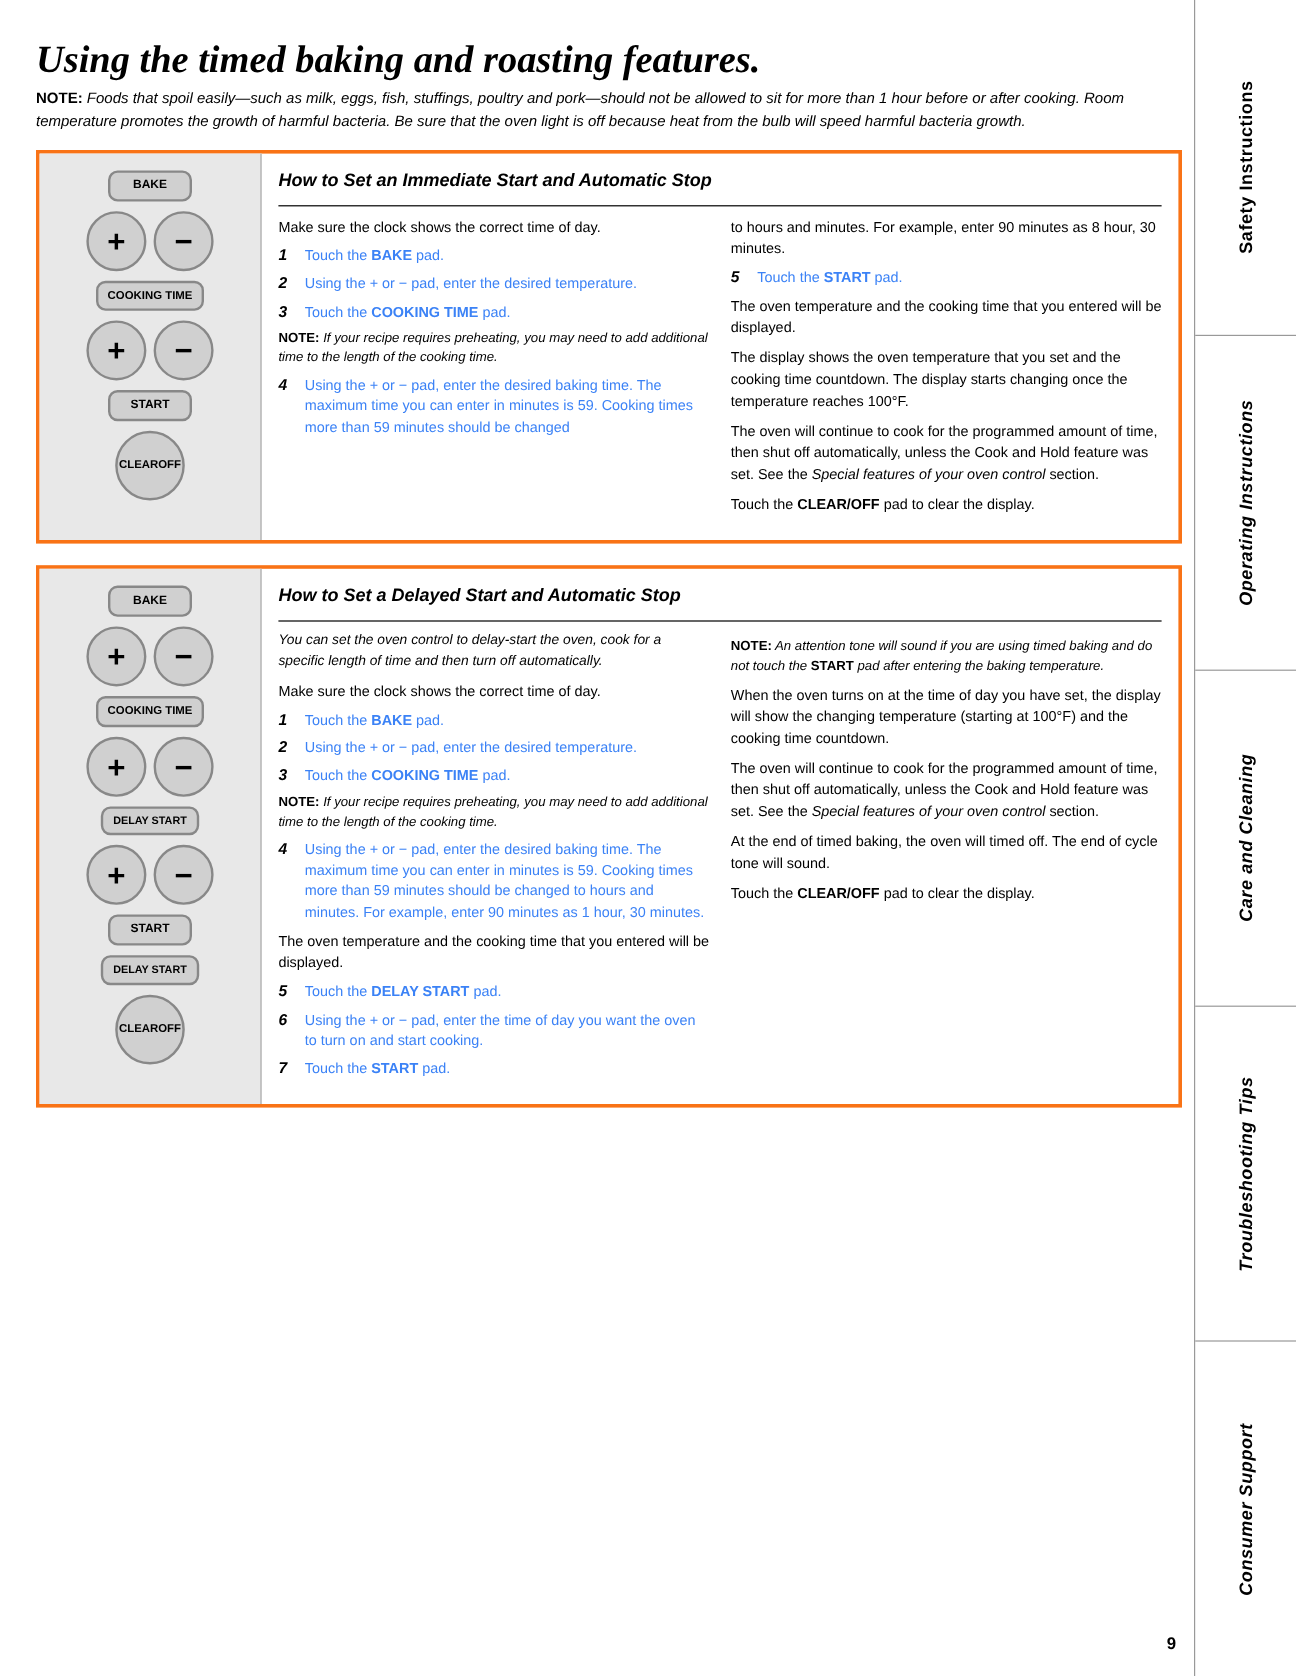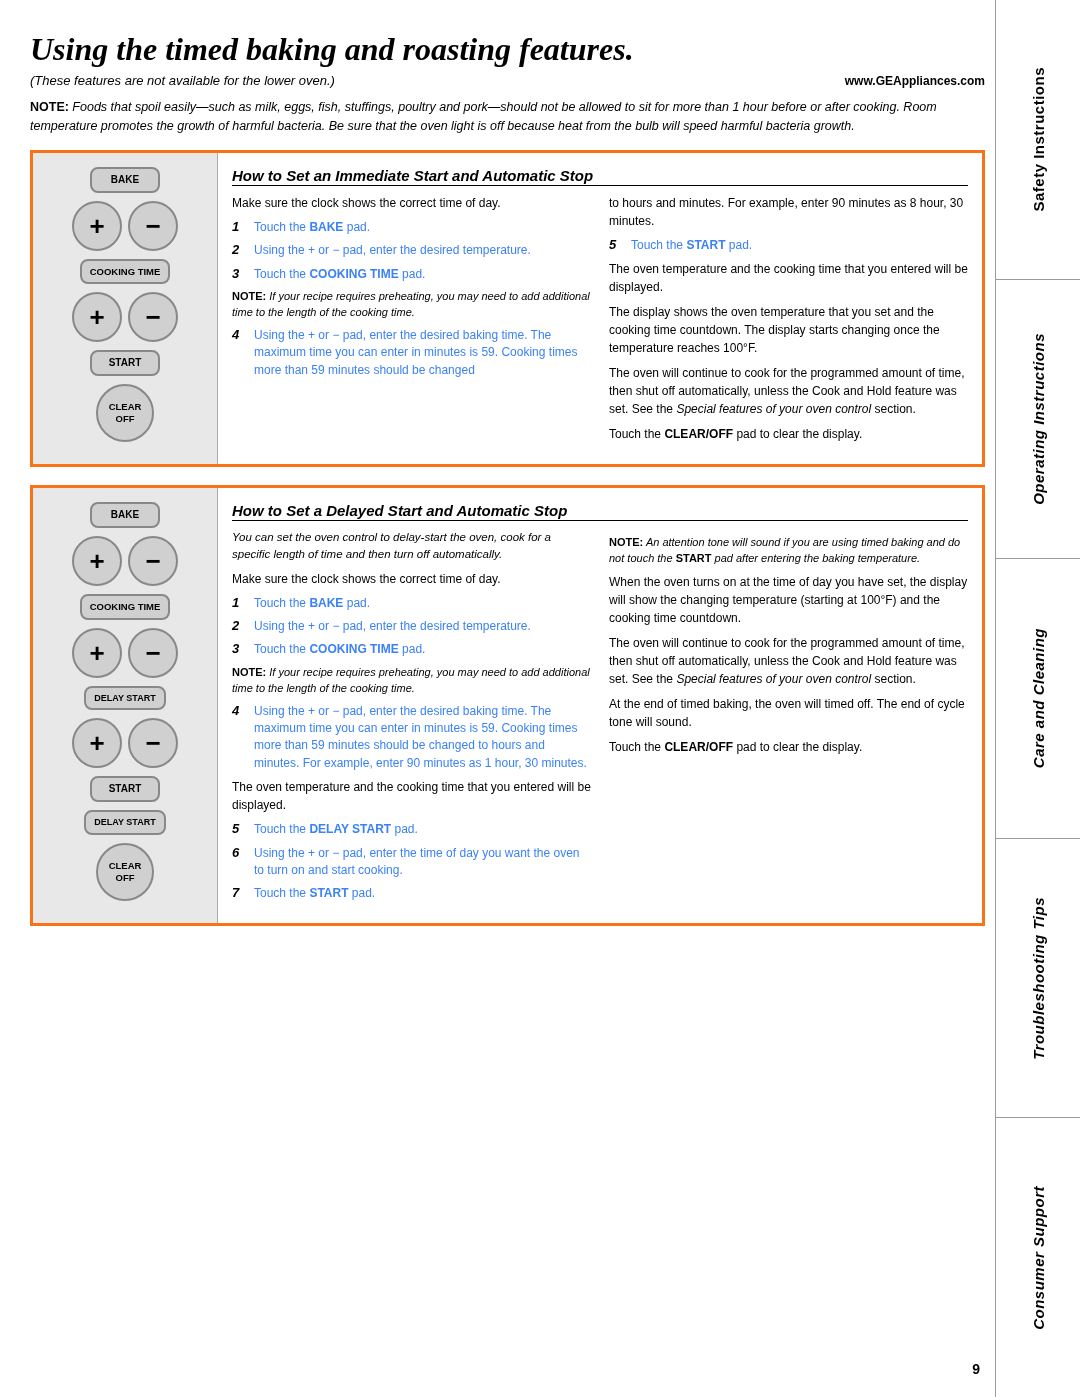--- a/index.html
+++ b/index.html
@@ -283,10 +283,6 @@
 
     <h1 class="page-title">Using the timed baking and roasting features.</h1>
 
-    <div class="subtitle-row">
-      <span class="subtitle">(These features are not available for the lower oven.)</span>
-      <span class="website">www.GEAppliances.com</span>
-    </div>
 
     <p class="note-block">
       <strong>NOTE:</strong><span> Foods that spoil easily—such as milk, eggs, fish, stuffings, poultry and pork—should not be allowed to sit for more than 1 hour before or after cooking. Room temperature promotes the growth of harmful bacteria. Be sure that the oven light is off because heat from the bulb will speed harmful bacteria growth.</span>

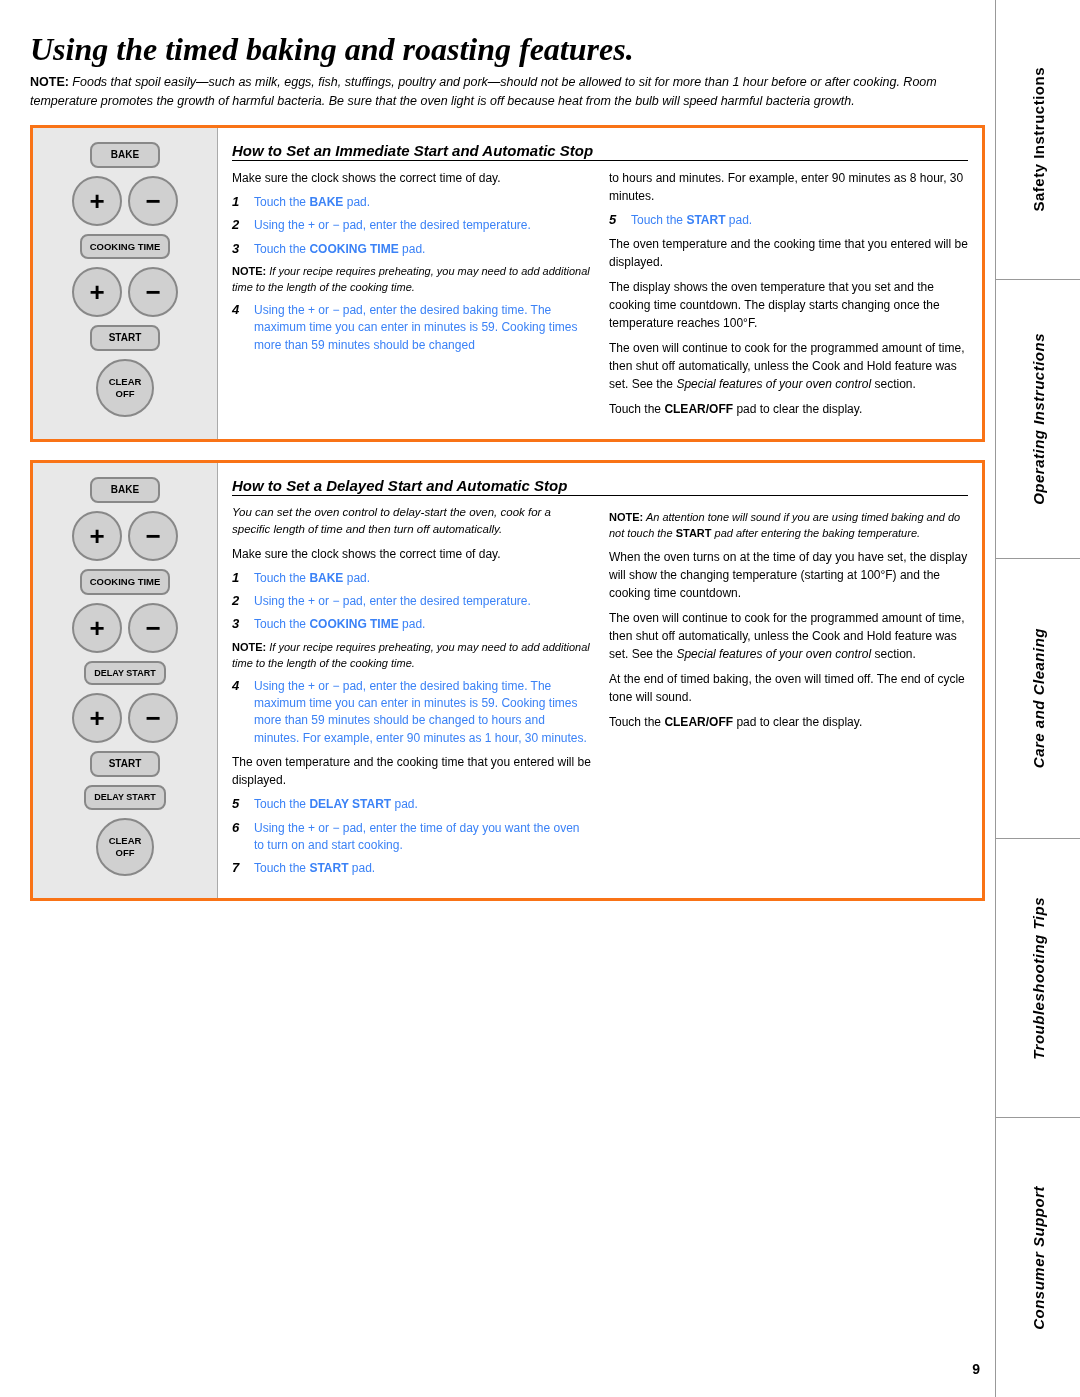--- a/index.html
+++ b/index.html
@@ -170,7 +170,7 @@
       color: #000;
       margin-bottom: 8px;
       border-bottom: 1px solid #000;
-      padding-bottom: 1px;
+      padding-bottom: 12px;
     }
 
     

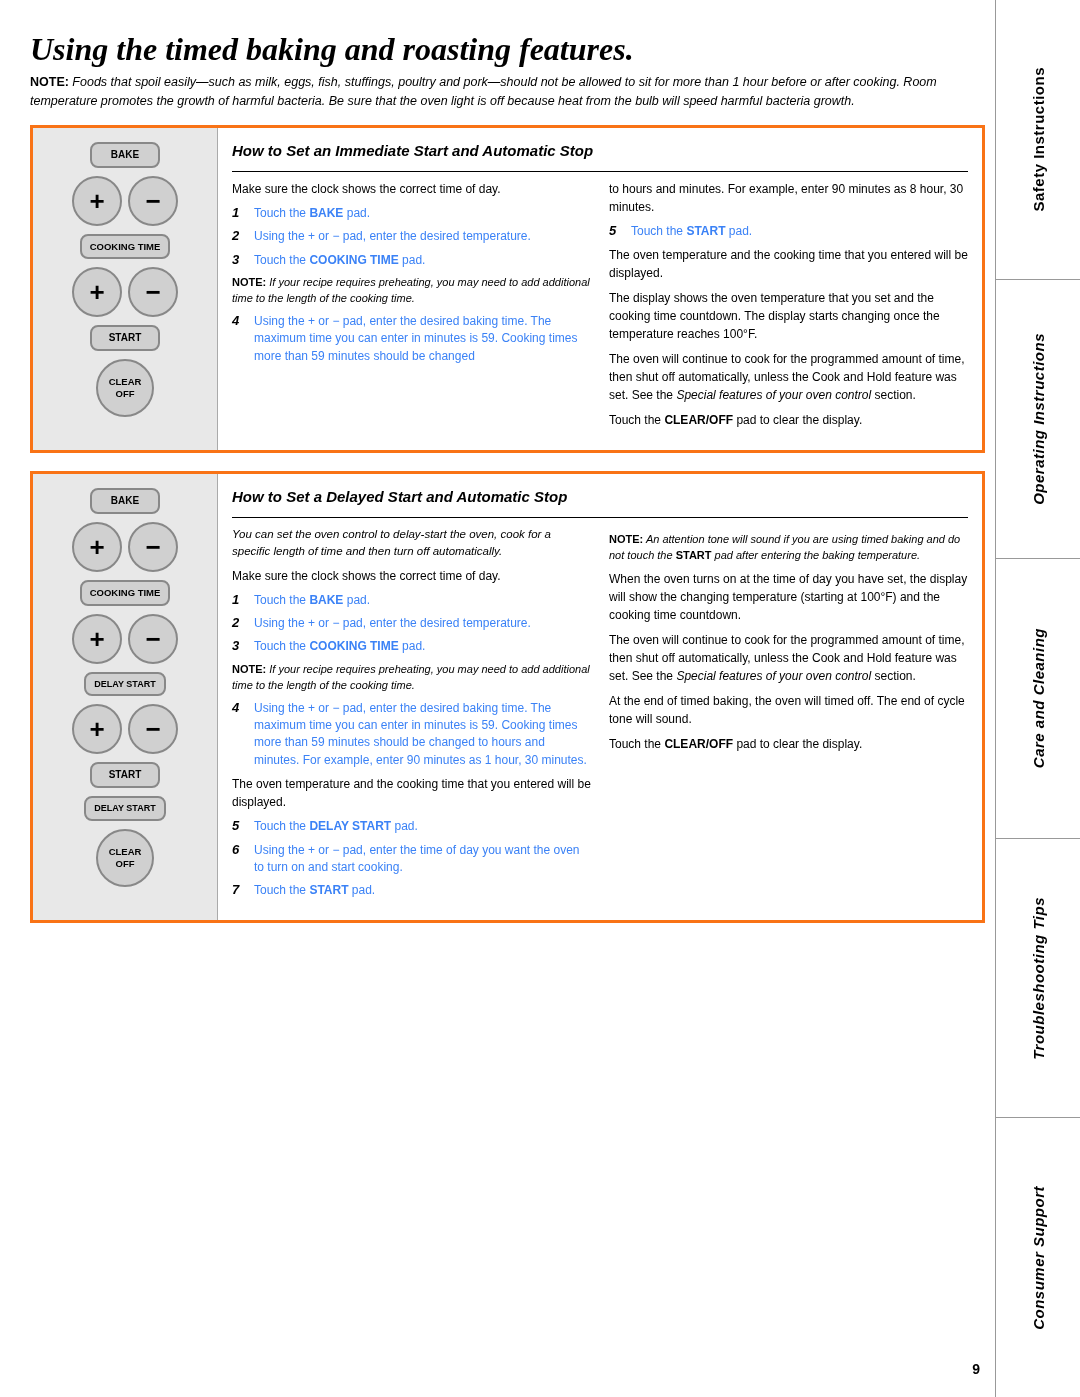--- a/index.html
+++ b/index.html
@@ -267,7 +267,7 @@
       font-size: 9.5px;
       font-weight: bold;
       display: flex;
-      flex-direction: column;
+      flex-direction: row;
       align-items: center;
       justify-content: center;
       color: #000;

